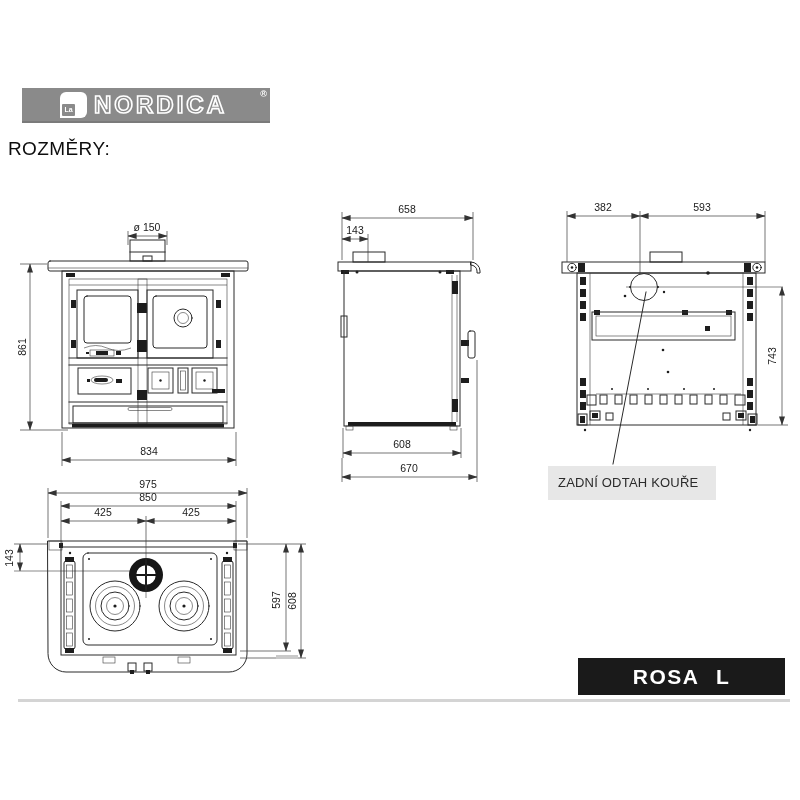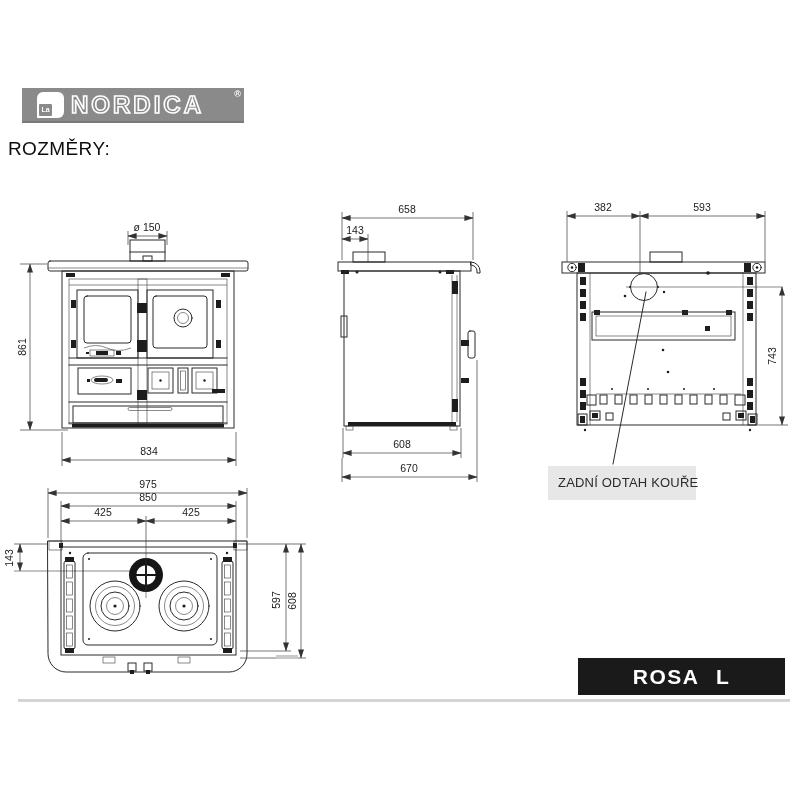--- a/index.html
+++ b/index.html
@@ -7,9 +7,9 @@
         font-family:"Liberation Sans",sans-serif;}
 
   
-  .logo-band{position:absolute;left:22px;top:88px;width:222px;height:35px;
+  .logo-band{position:absolute;left:22px;top:88px;width:248px;height:35px;
              background:#8a8a8a;border-bottom:2px solid #7a7a7a;
-             display:flex;align-items:center;padding-left:15px;box-sizing:border-box;}
+             display:flex;align-items:center;padding-left:38px;box-sizing:border-box;}
   .logo-mark{position:relative;width:27px;height:26px;background:#fff;
              border-radius:6px 6px 6px 0;display:inline-block;flex:0 0 auto;}
   .mark-notch{position:absolute;left:2px;bottom:2px;width:13px;height:12px;

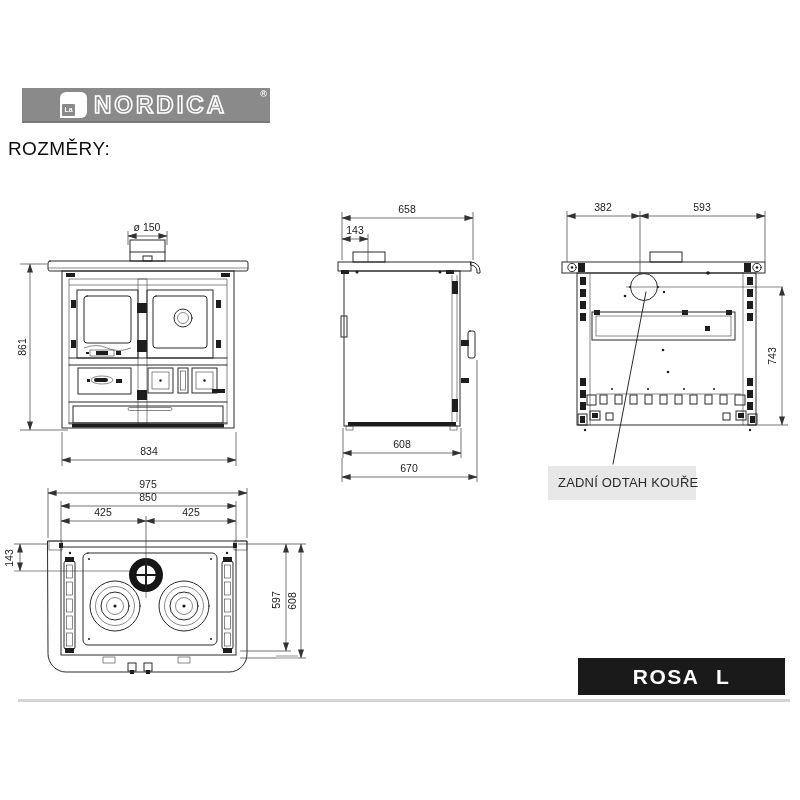--- a/index.html
+++ b/index.html
@@ -32,7 +32,7 @@
   .dtx{font:10.5px "Liberation Sans",sans-serif;fill:#1a1a1a;text-anchor:middle;}
 
   
-  .callout{position:absolute;left:548px;top:466px;width:148px;height:34px;background:#e7e7e7;
+  .callout{position:absolute;left:548px;top:466px;width:168px;height:34px;background:#e7e7e7;
            font-size:13px;color:#2b2b2b;line-height:34px;padding-left:10px;box-sizing:border-box;
            letter-spacing:.2px;white-space:nowrap;}
 

